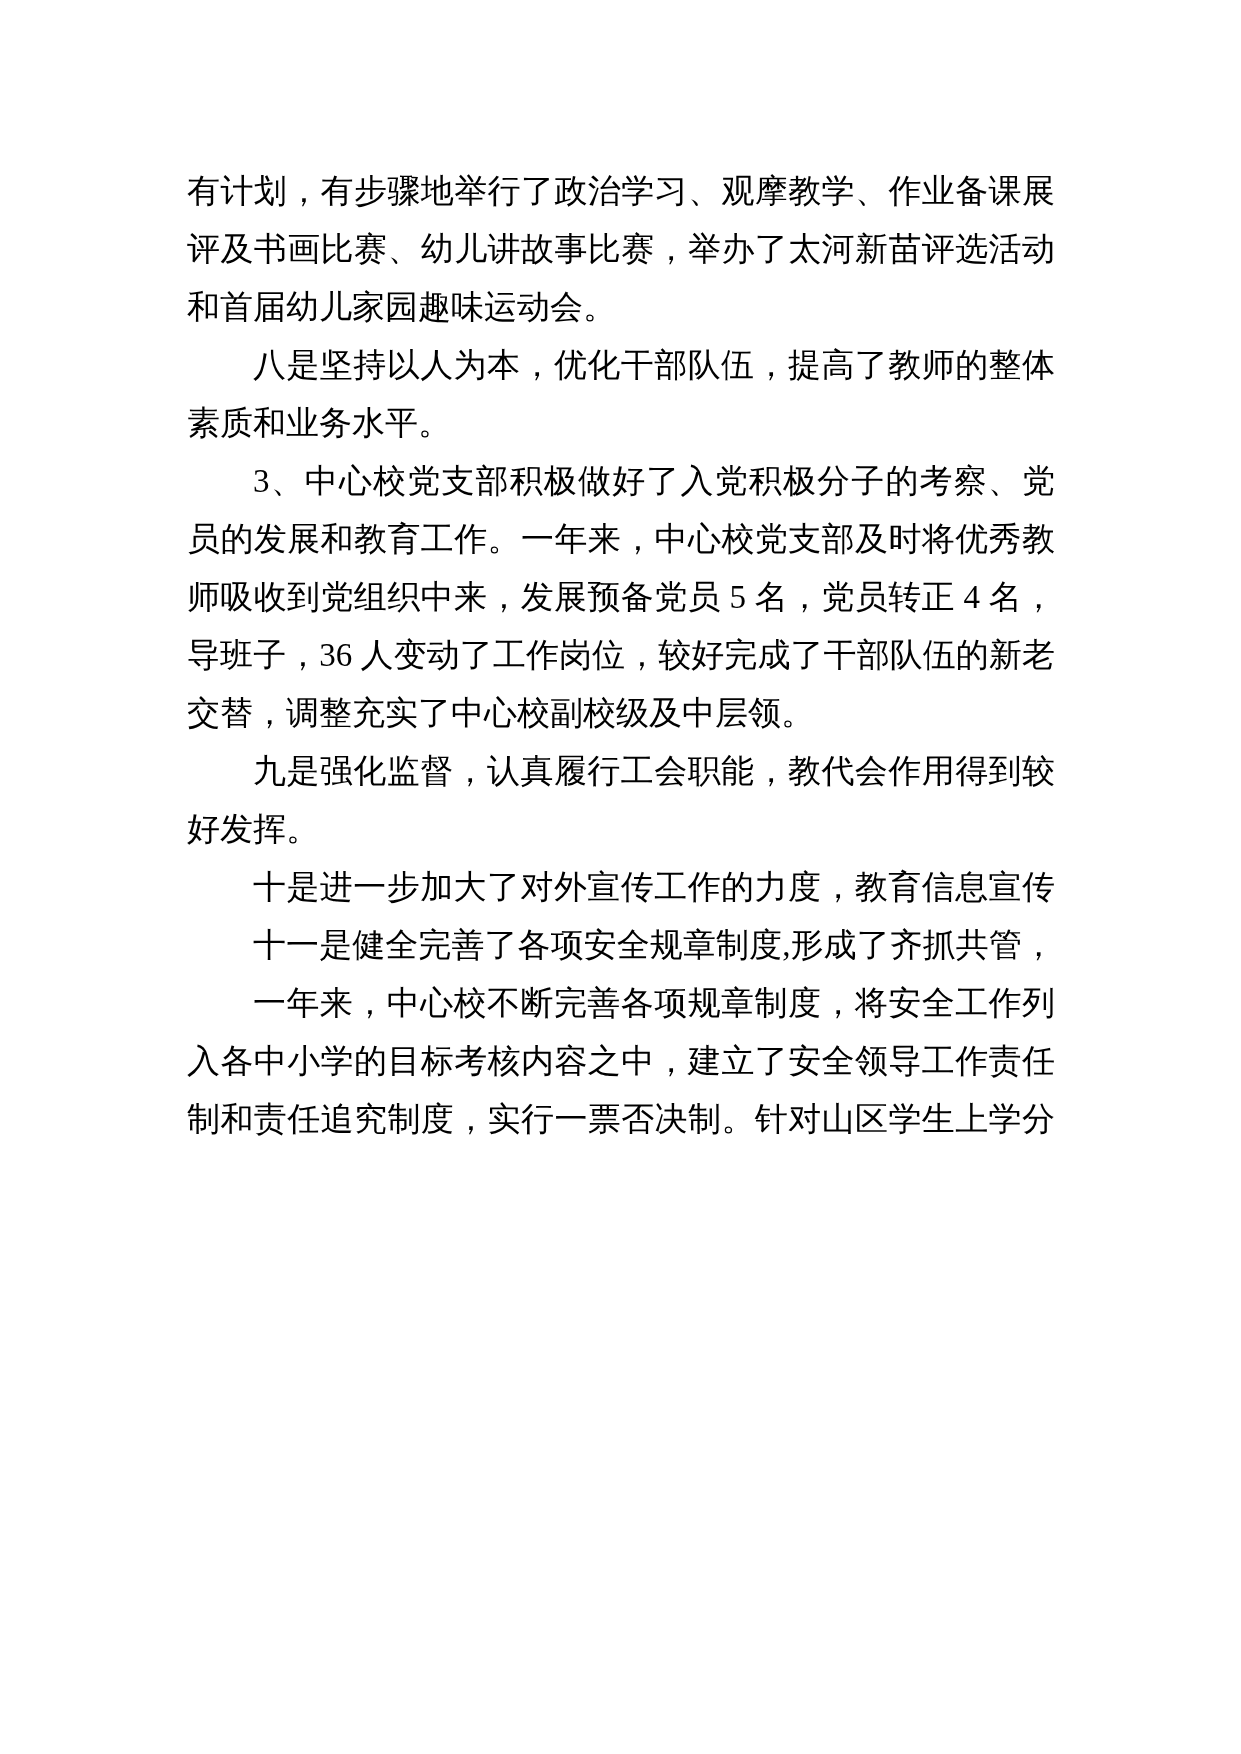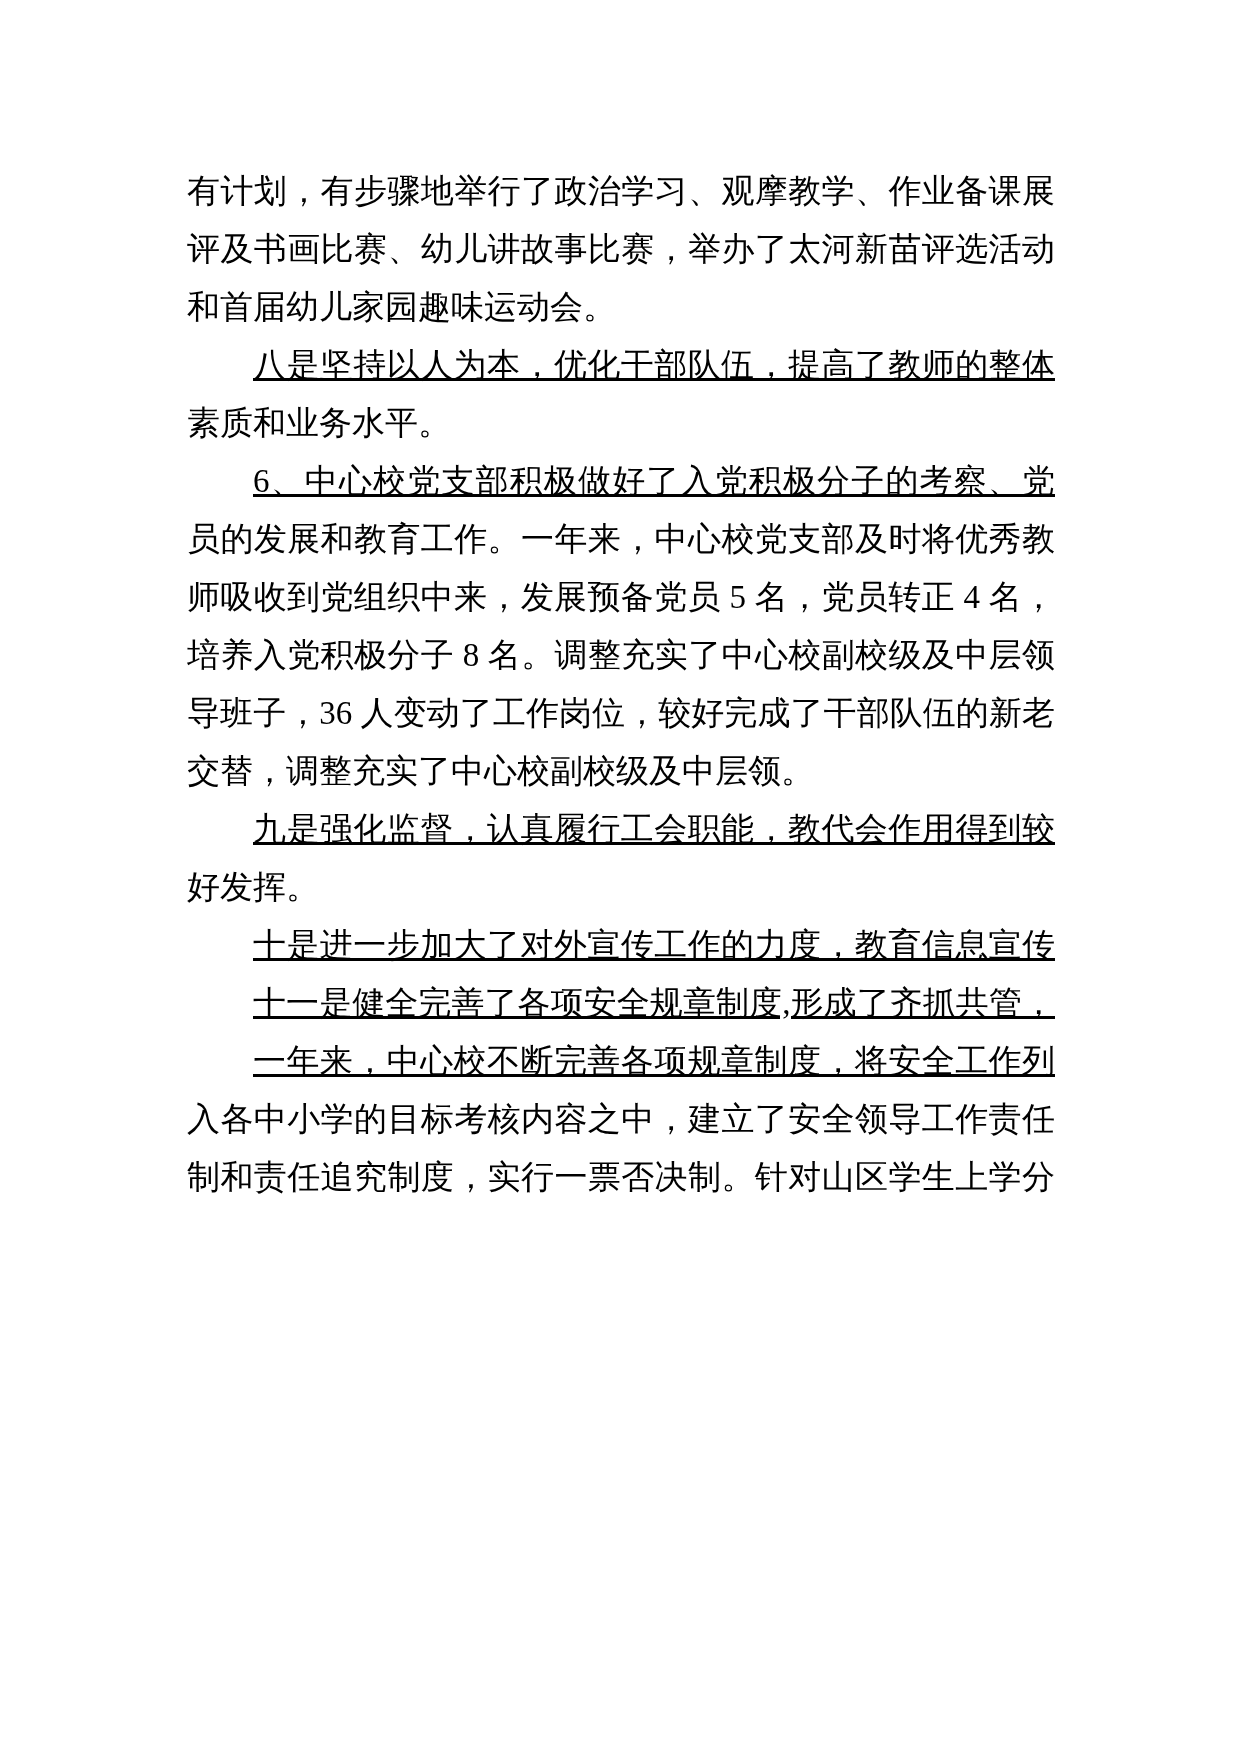--- a/index.html
+++ b/index.html
@@ -39,7 +39,6 @@
   }
   .line.indent {
     text-indent: 66px;
-    text-decoration: underline;
   }
 </style>
 </head>

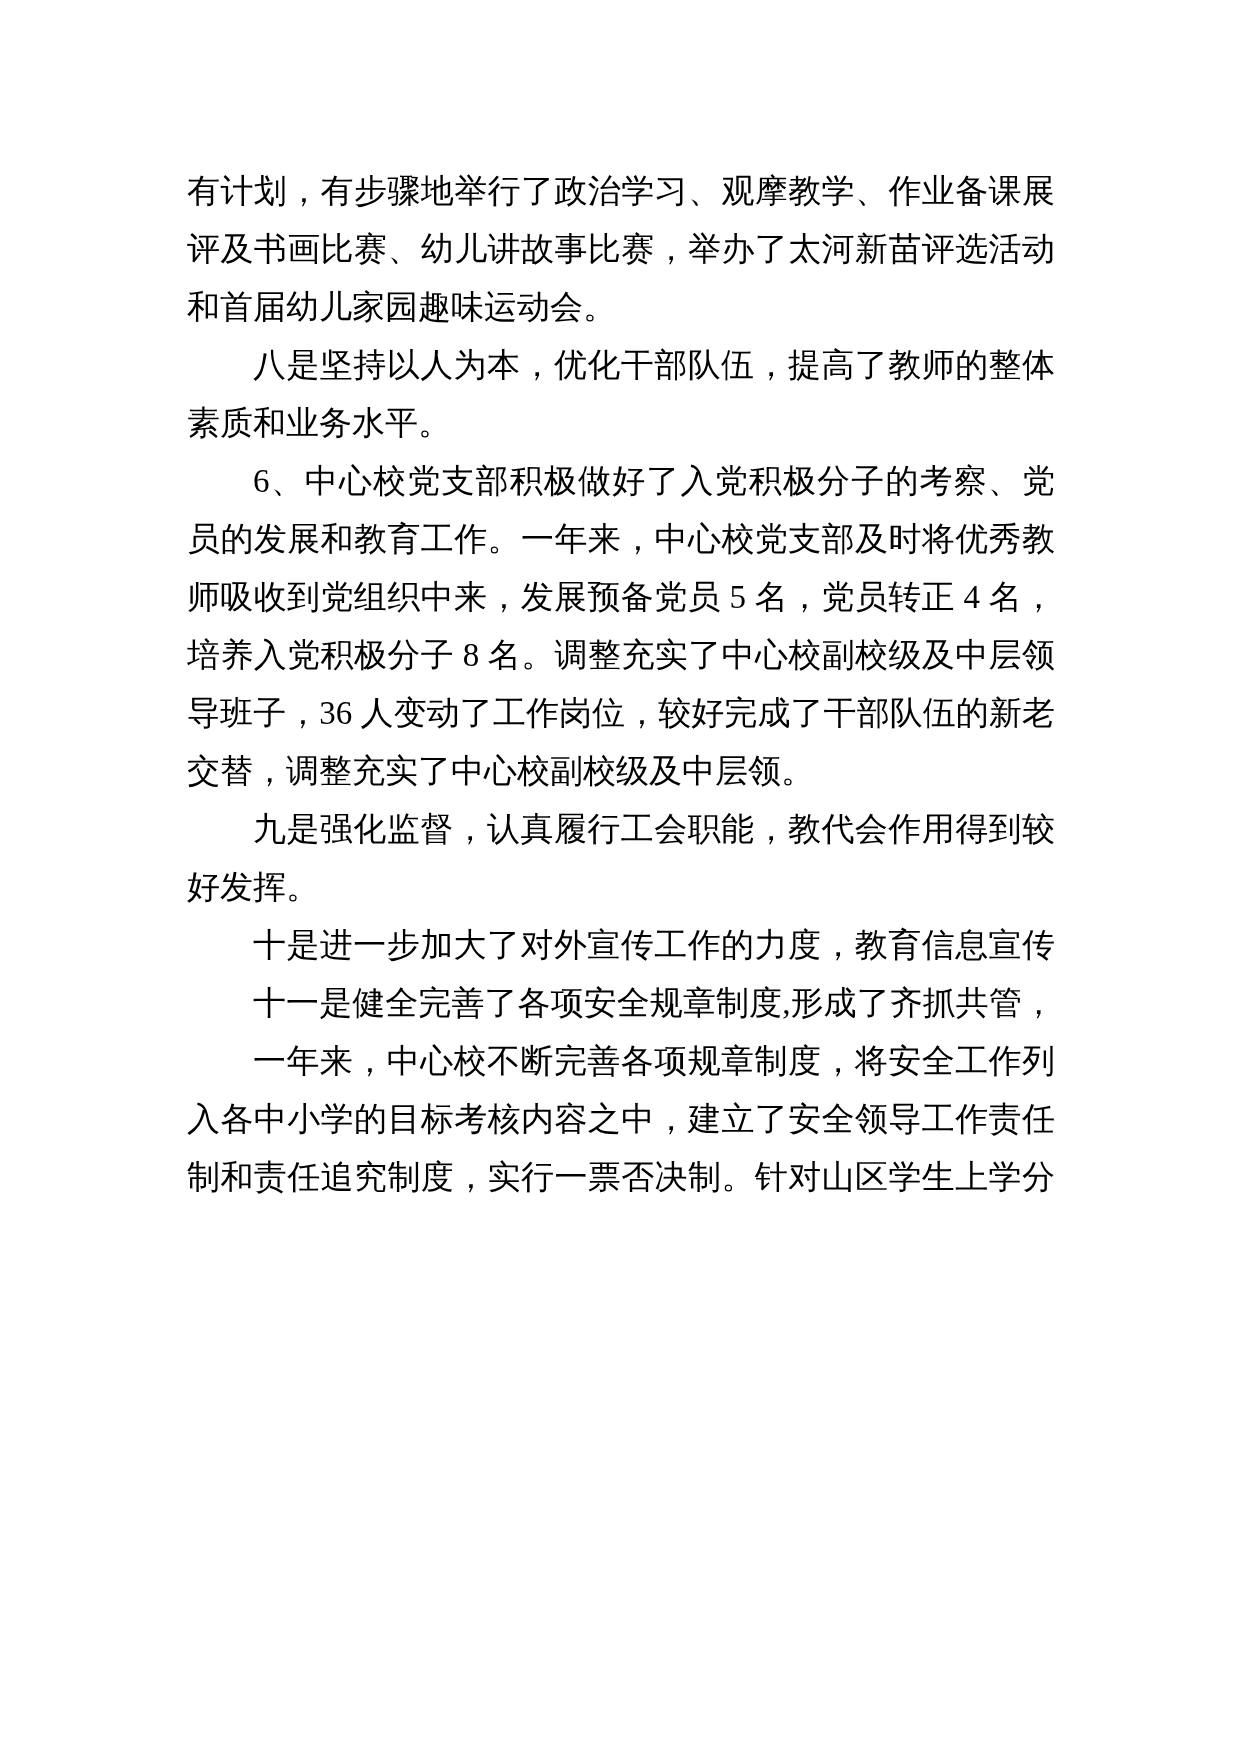--- a/index.html
+++ b/index.html
@@ -56,7 +56,7 @@
         <div class="line end">素质和业务水平。</div>
       </div>
       <div>
-        <div class="line fill indent">6、中心校党支部积极做好了入党积极分子的考察、党</div>
+        <div class="line fill indent">3、中心校党支部积极做好了入党积极分子的考察、党</div>
         <div class="line fill">员的发展和教育工作。一年来，中心校党支部及时将优秀教</div>
         <div class="line fill">师吸收到党组织中来，发展预备党员 5 名，党员转正 4 名，</div>
         <div class="line fill">培养入党积极分子 8 名。调整充实了中心校副校级及中层领</div>

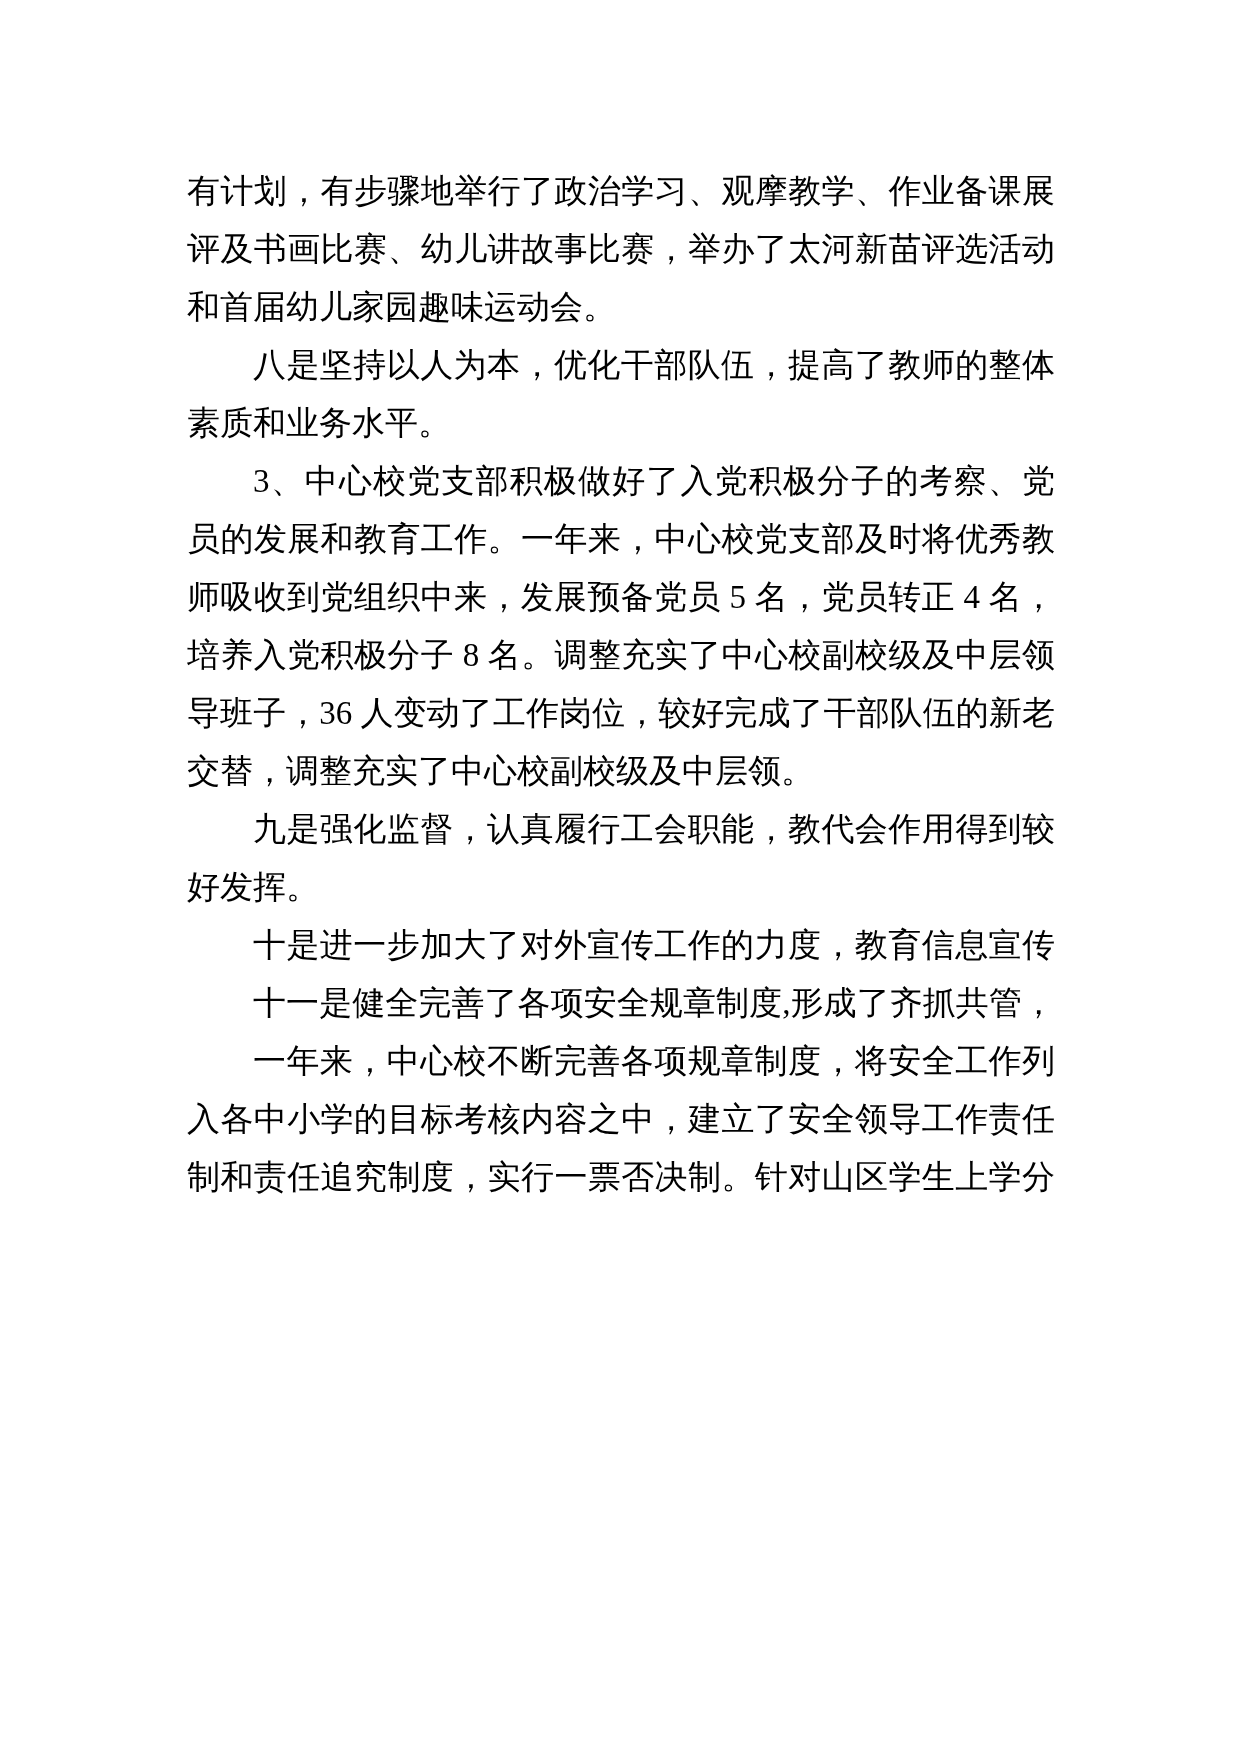--- a/index.html
+++ b/index.html
@@ -59,7 +59,6 @@
         <div class="line fill indent">3、中心校党支部积极做好了入党积极分子的考察、党</div>
         <div class="line fill">员的发展和教育工作。一年来，中心校党支部及时将优秀教</div>
         <div class="line fill">师吸收到党组织中来，发展预备党员 5 名，党员转正 4 名，</div>
-        <div class="line fill">培养入党积极分子 8 名。调整充实了中心校副校级及中层领</div>
         <div class="line fill">导班子，36 人变动了工作岗位，较好完成了干部队伍的新老</div>
         <div class="line end">交替，调整充实了中心校副校级及中层领。</div>
       </div>

